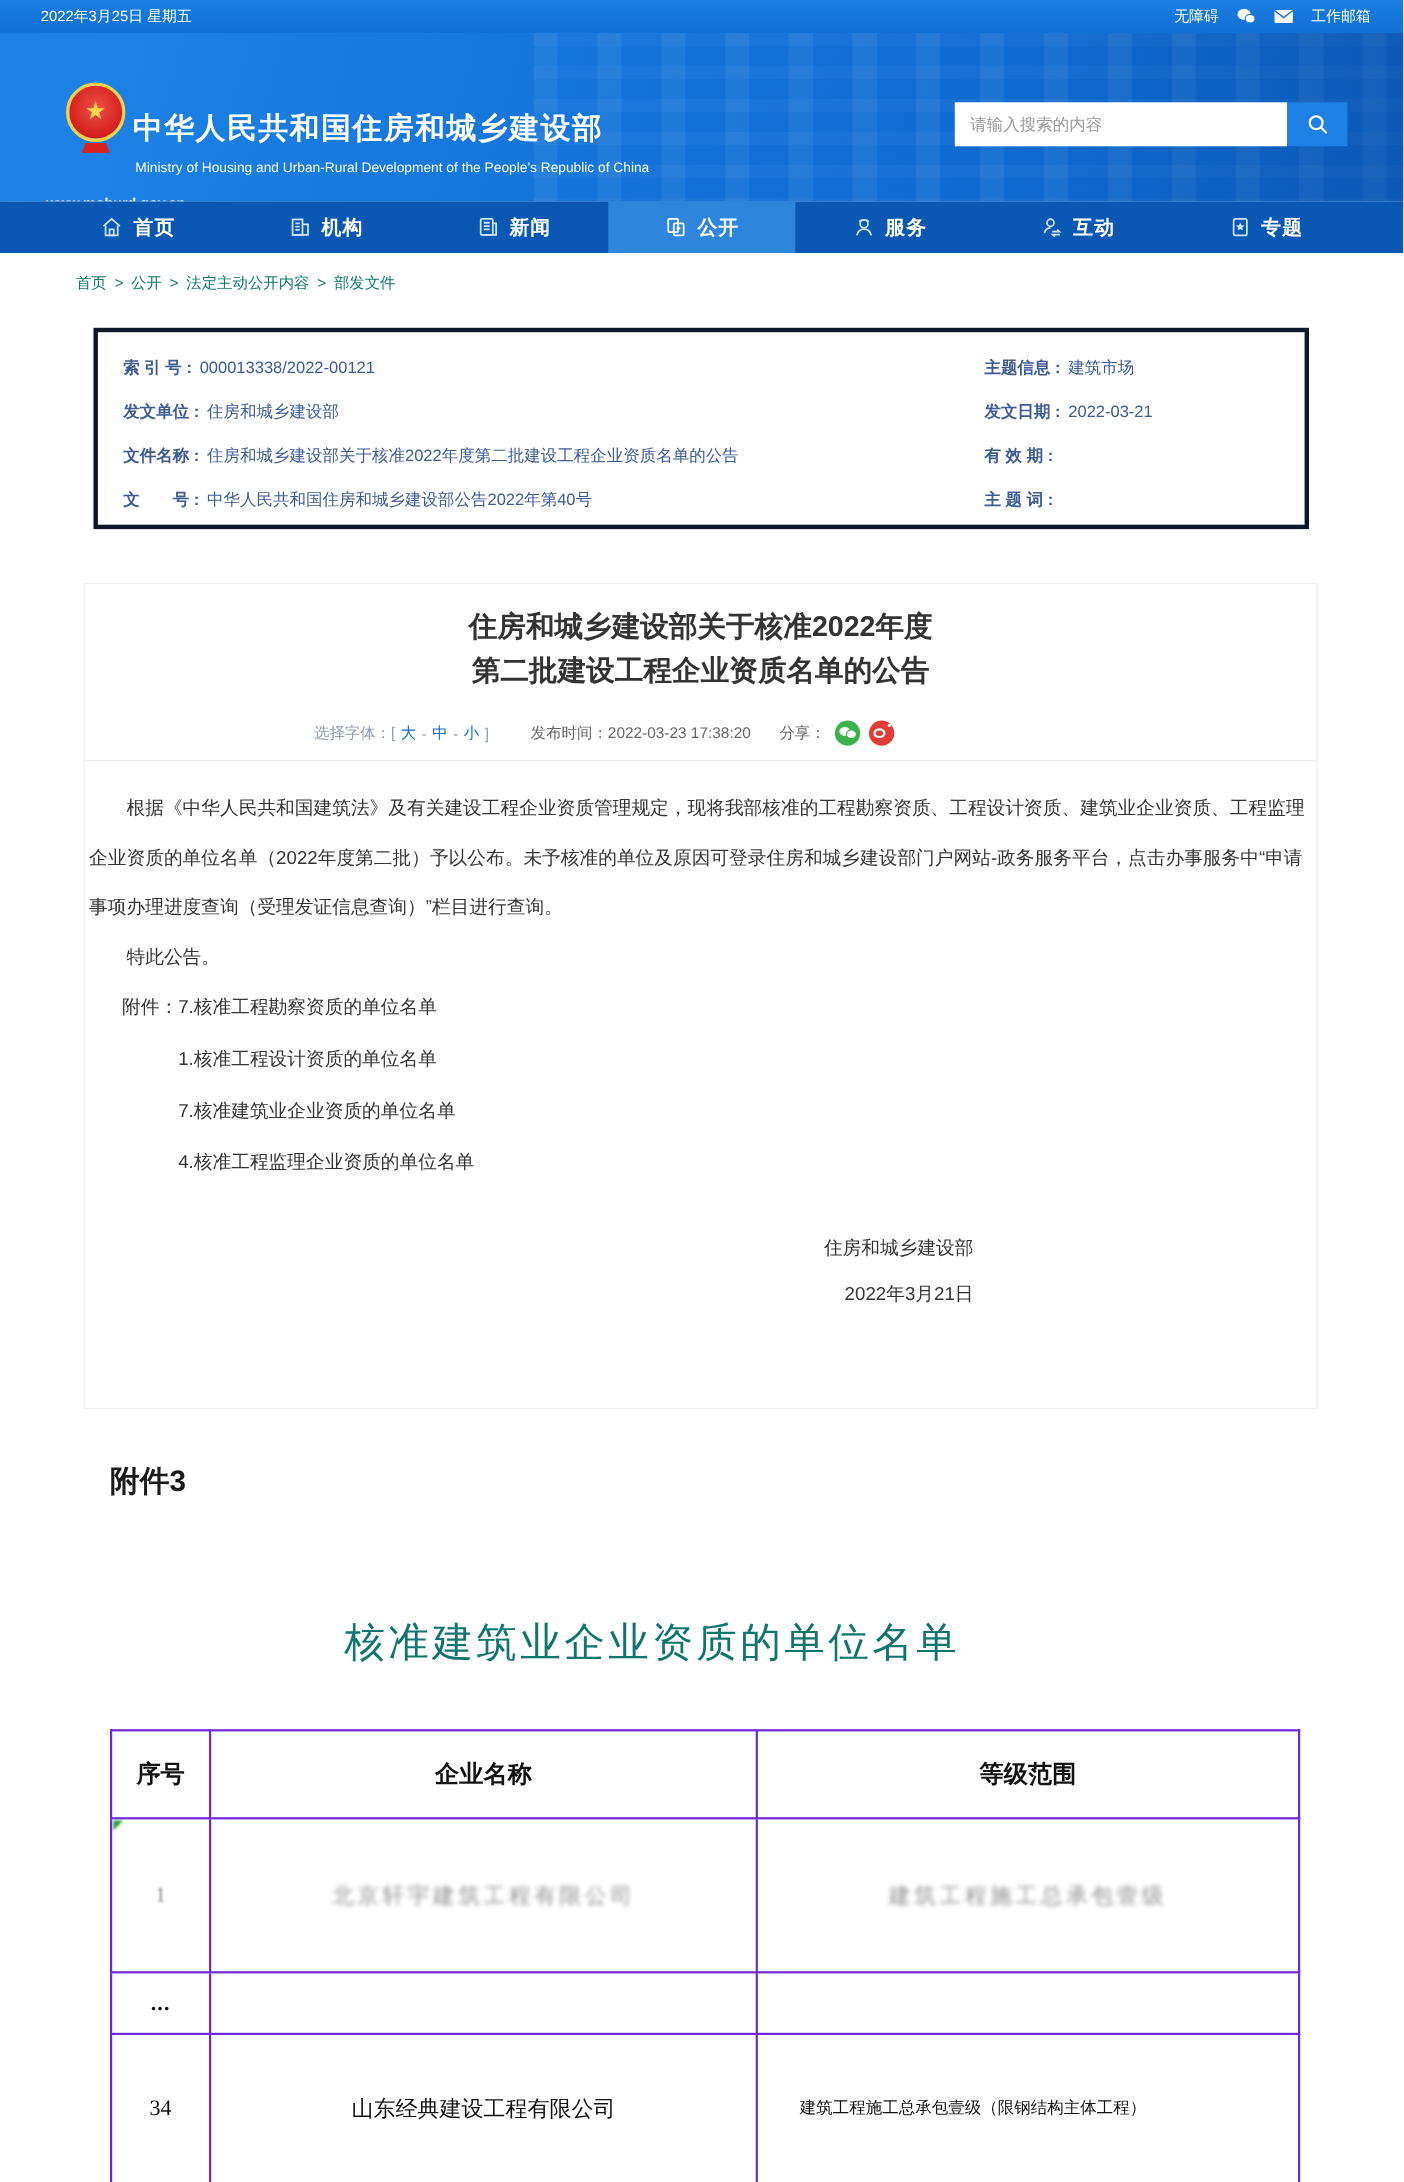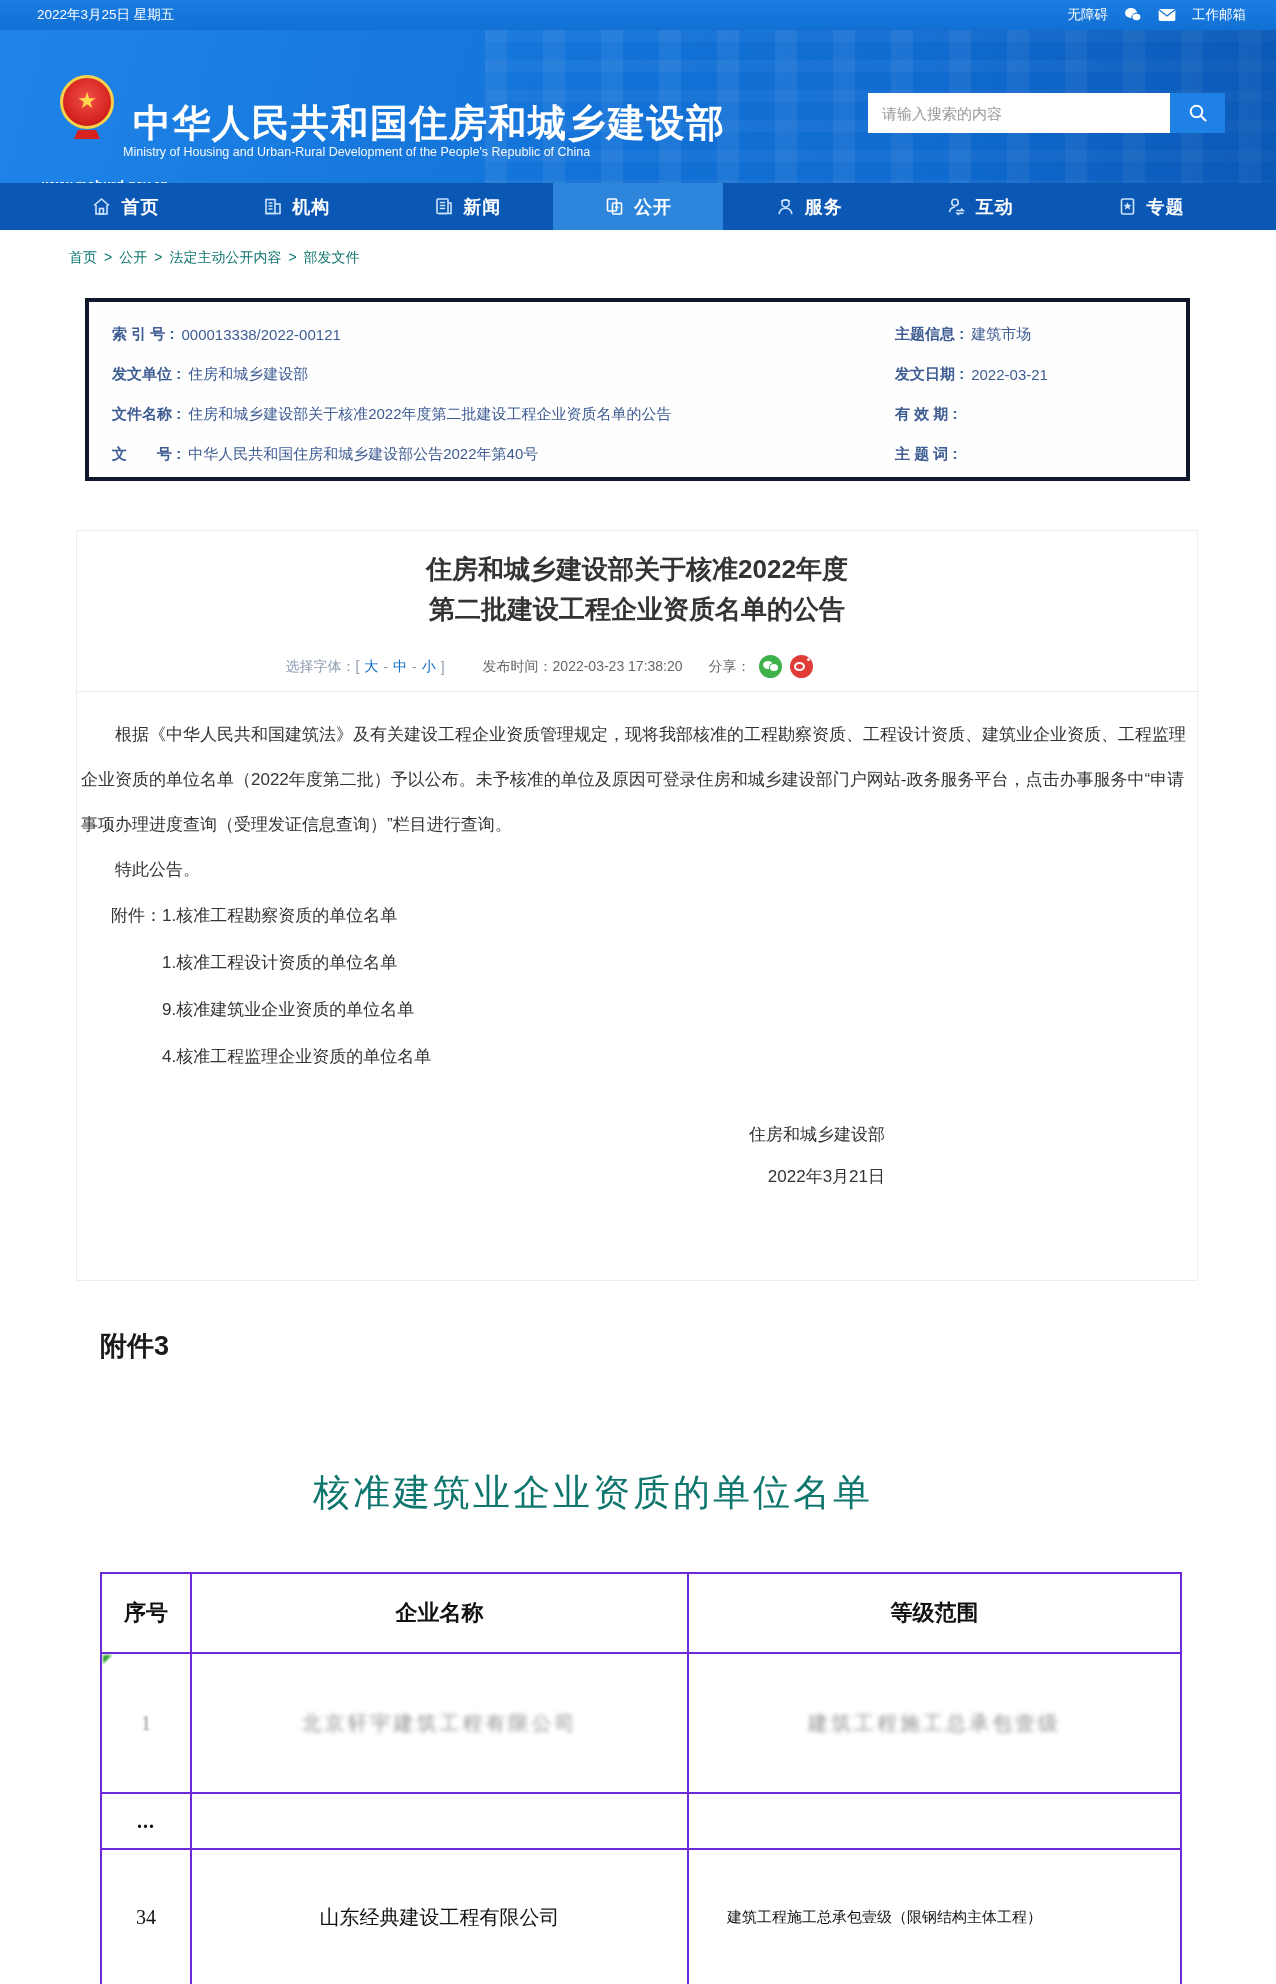--- a/index.html
+++ b/index.html
@@ -34,7 +34,7 @@
   .emblem-tassel { margin:1px auto 0; width:26px; height:9px; background:#d6231f;
     clip-path:polygon(15% 0,85% 0,100% 100%,0 100%); }
 
-  .site-title { position:absolute; left:133px; top:68px; z-index:3; color:#fff; font-size:38px;
+  .site-title { position:absolute; left:121px; top:68px; z-index:3; color:#fff; font-size:27px;
     font-weight:bold; letter-spacing:1.5px; white-space:nowrap; }
   .site-sub { position:absolute; left:123px; top:115px; z-index:3; color:rgba(255,255,255,.96); font-size:12.5px; }
   .site-url { position:absolute; left:42px; top:147px; z-index:3; color:#fff; font-size:13px; font-weight:bold; }

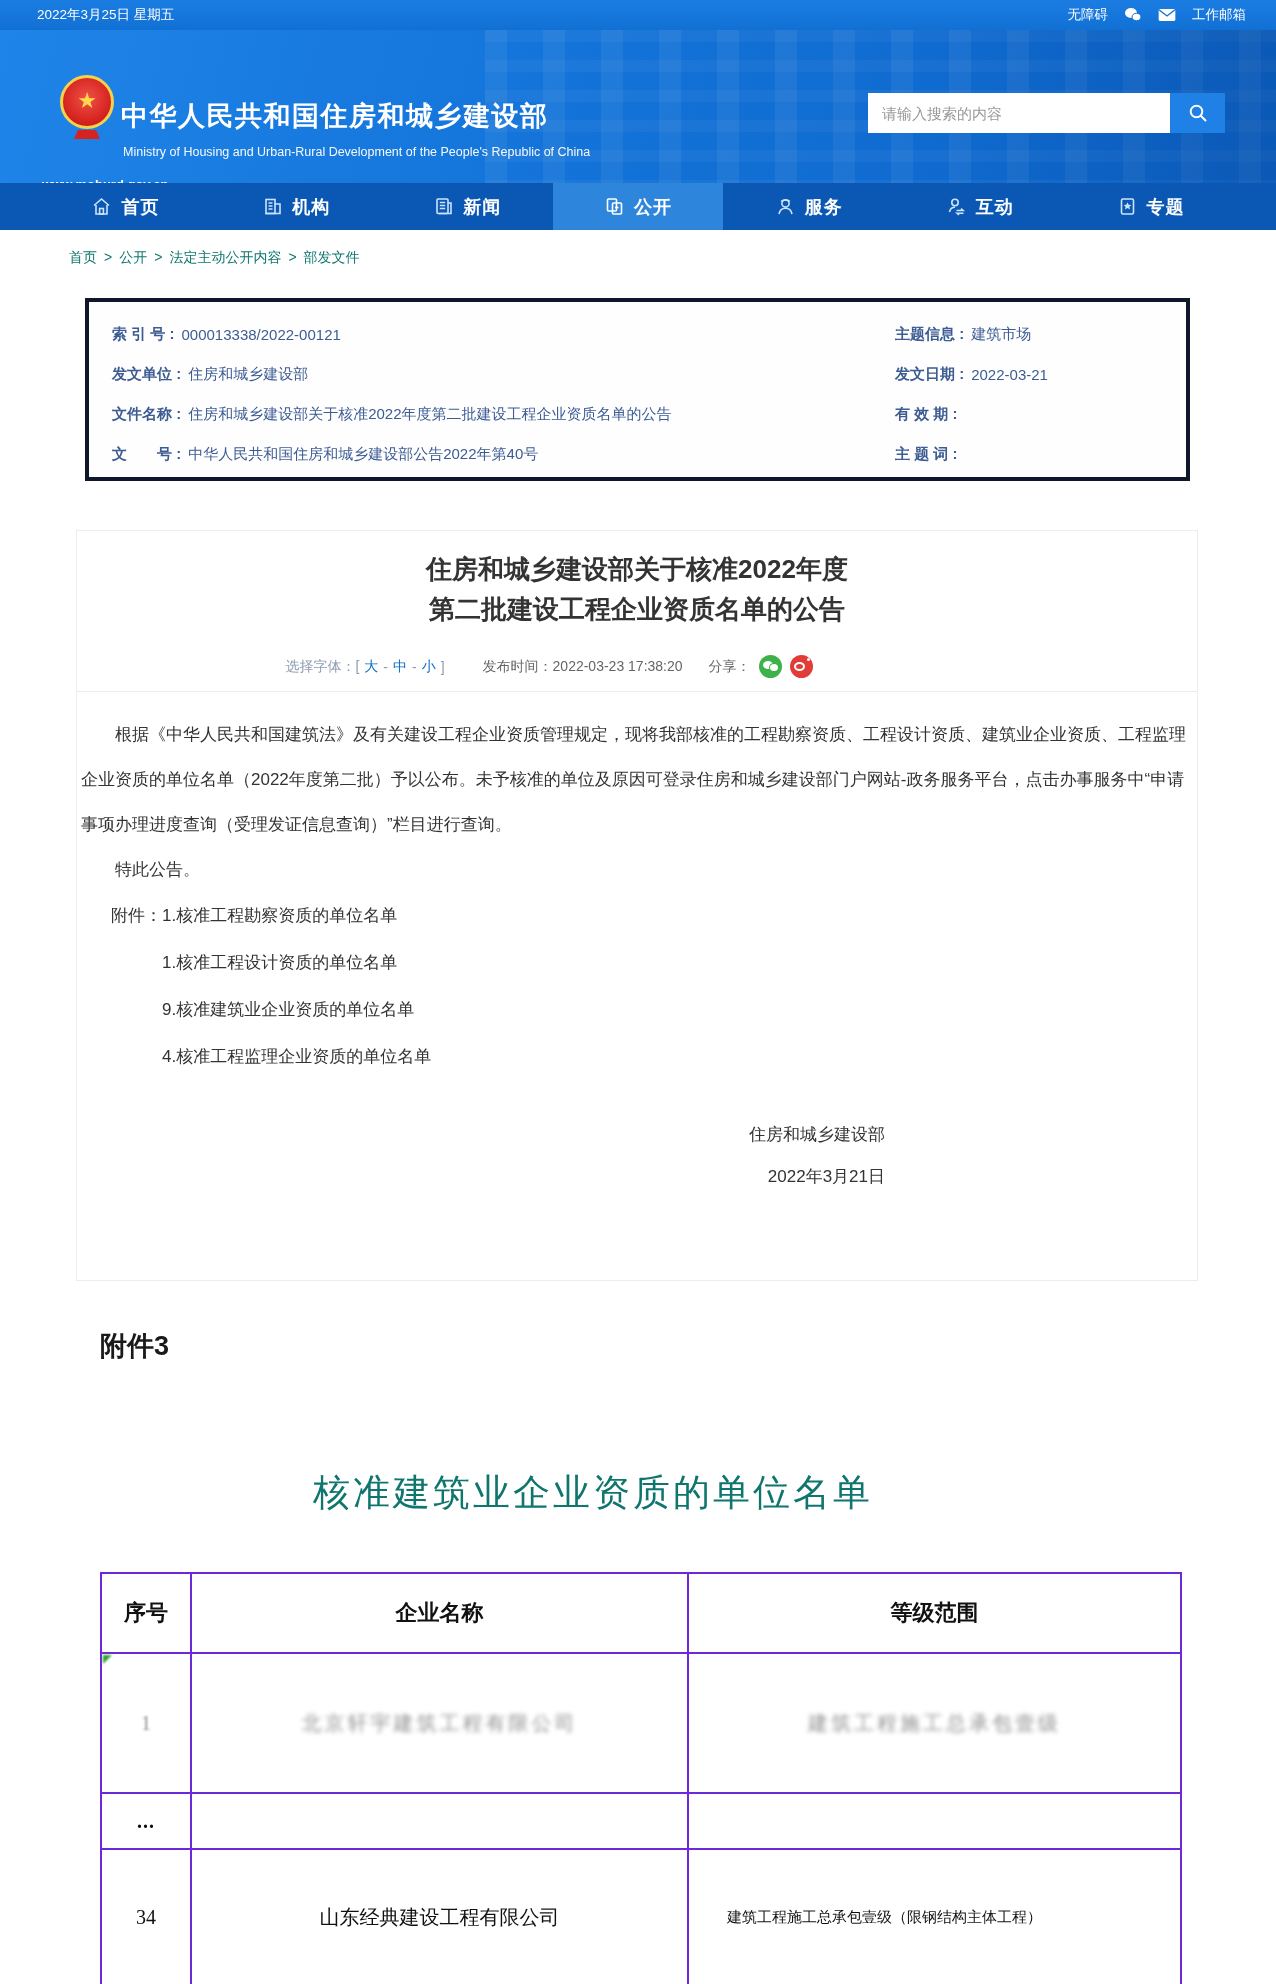--- a/index.html
+++ b/index.html
@@ -316,7 +316,7 @@
     </div>
 
     <div class="a-attach">
-      <div class="first-line"><span>附件：</span><span>1.核准工程勘察资质的单位名单</span></div>
+      <div class="first-line"><span>附件：</span><span>7.核准工程勘察资质的单位名单</span></div>
       <div class="cont">1.核准工程设计资质的单位名单</div>
       <div class="cont">9.核准建筑业企业资质的单位名单</div>
       <div class="cont">4.核准工程监理企业资质的单位名单</div>

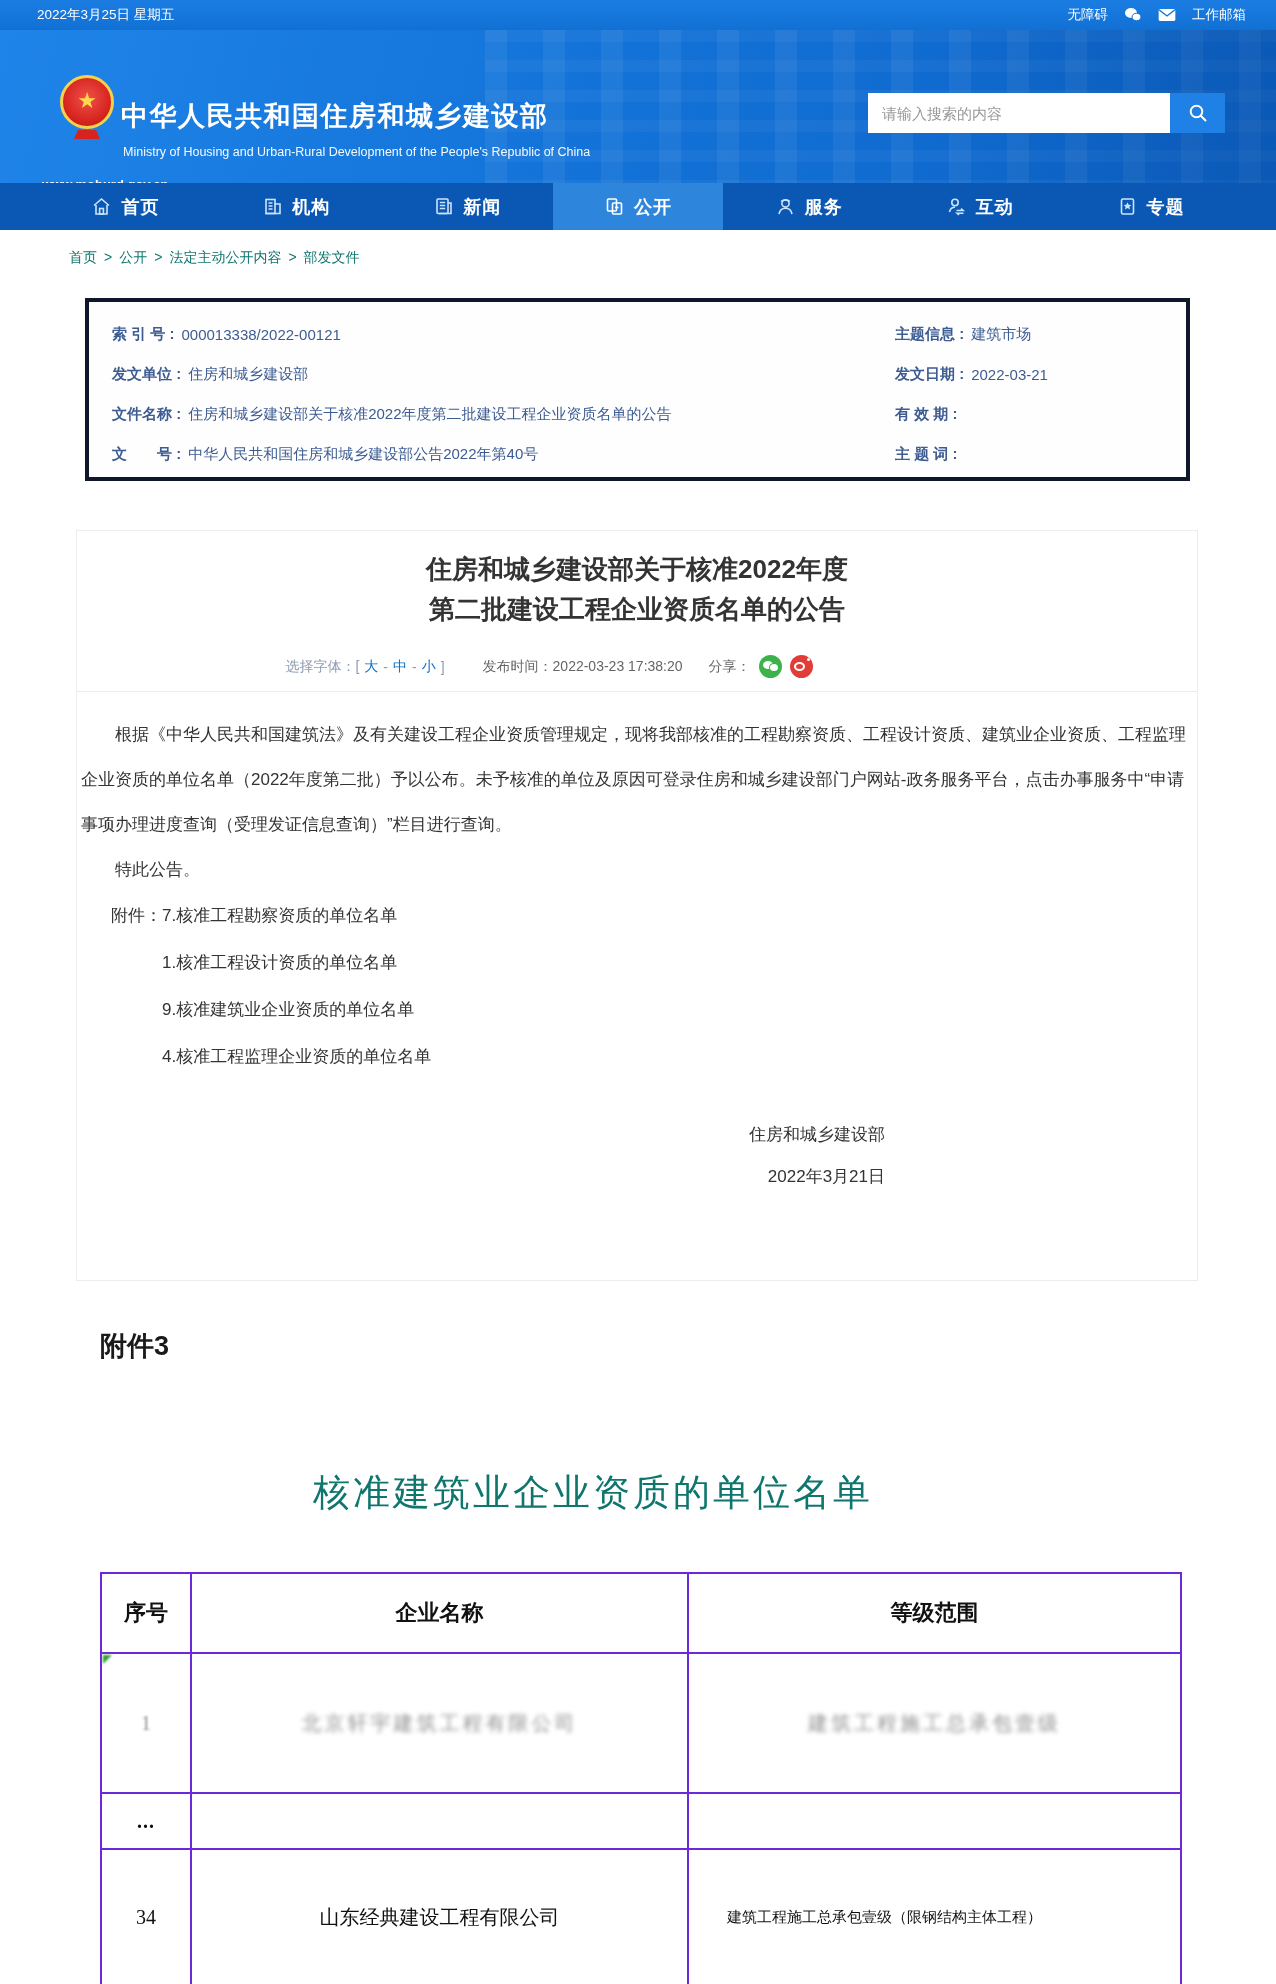--- a/index.html
+++ b/index.html
@@ -318,7 +318,7 @@
     <div class="a-attach">
       <div class="first-line"><span>附件：</span><span>7.核准工程勘察资质的单位名单</span></div>
       <div class="cont">1.核准工程设计资质的单位名单</div>
-      <div class="cont">9.核准建筑业企业资质的单位名单</div>
+      <div class="cont">7.核准建筑业企业资质的单位名单</div>
       <div class="cont">4.核准工程监理企业资质的单位名单</div>
     </div>
 

